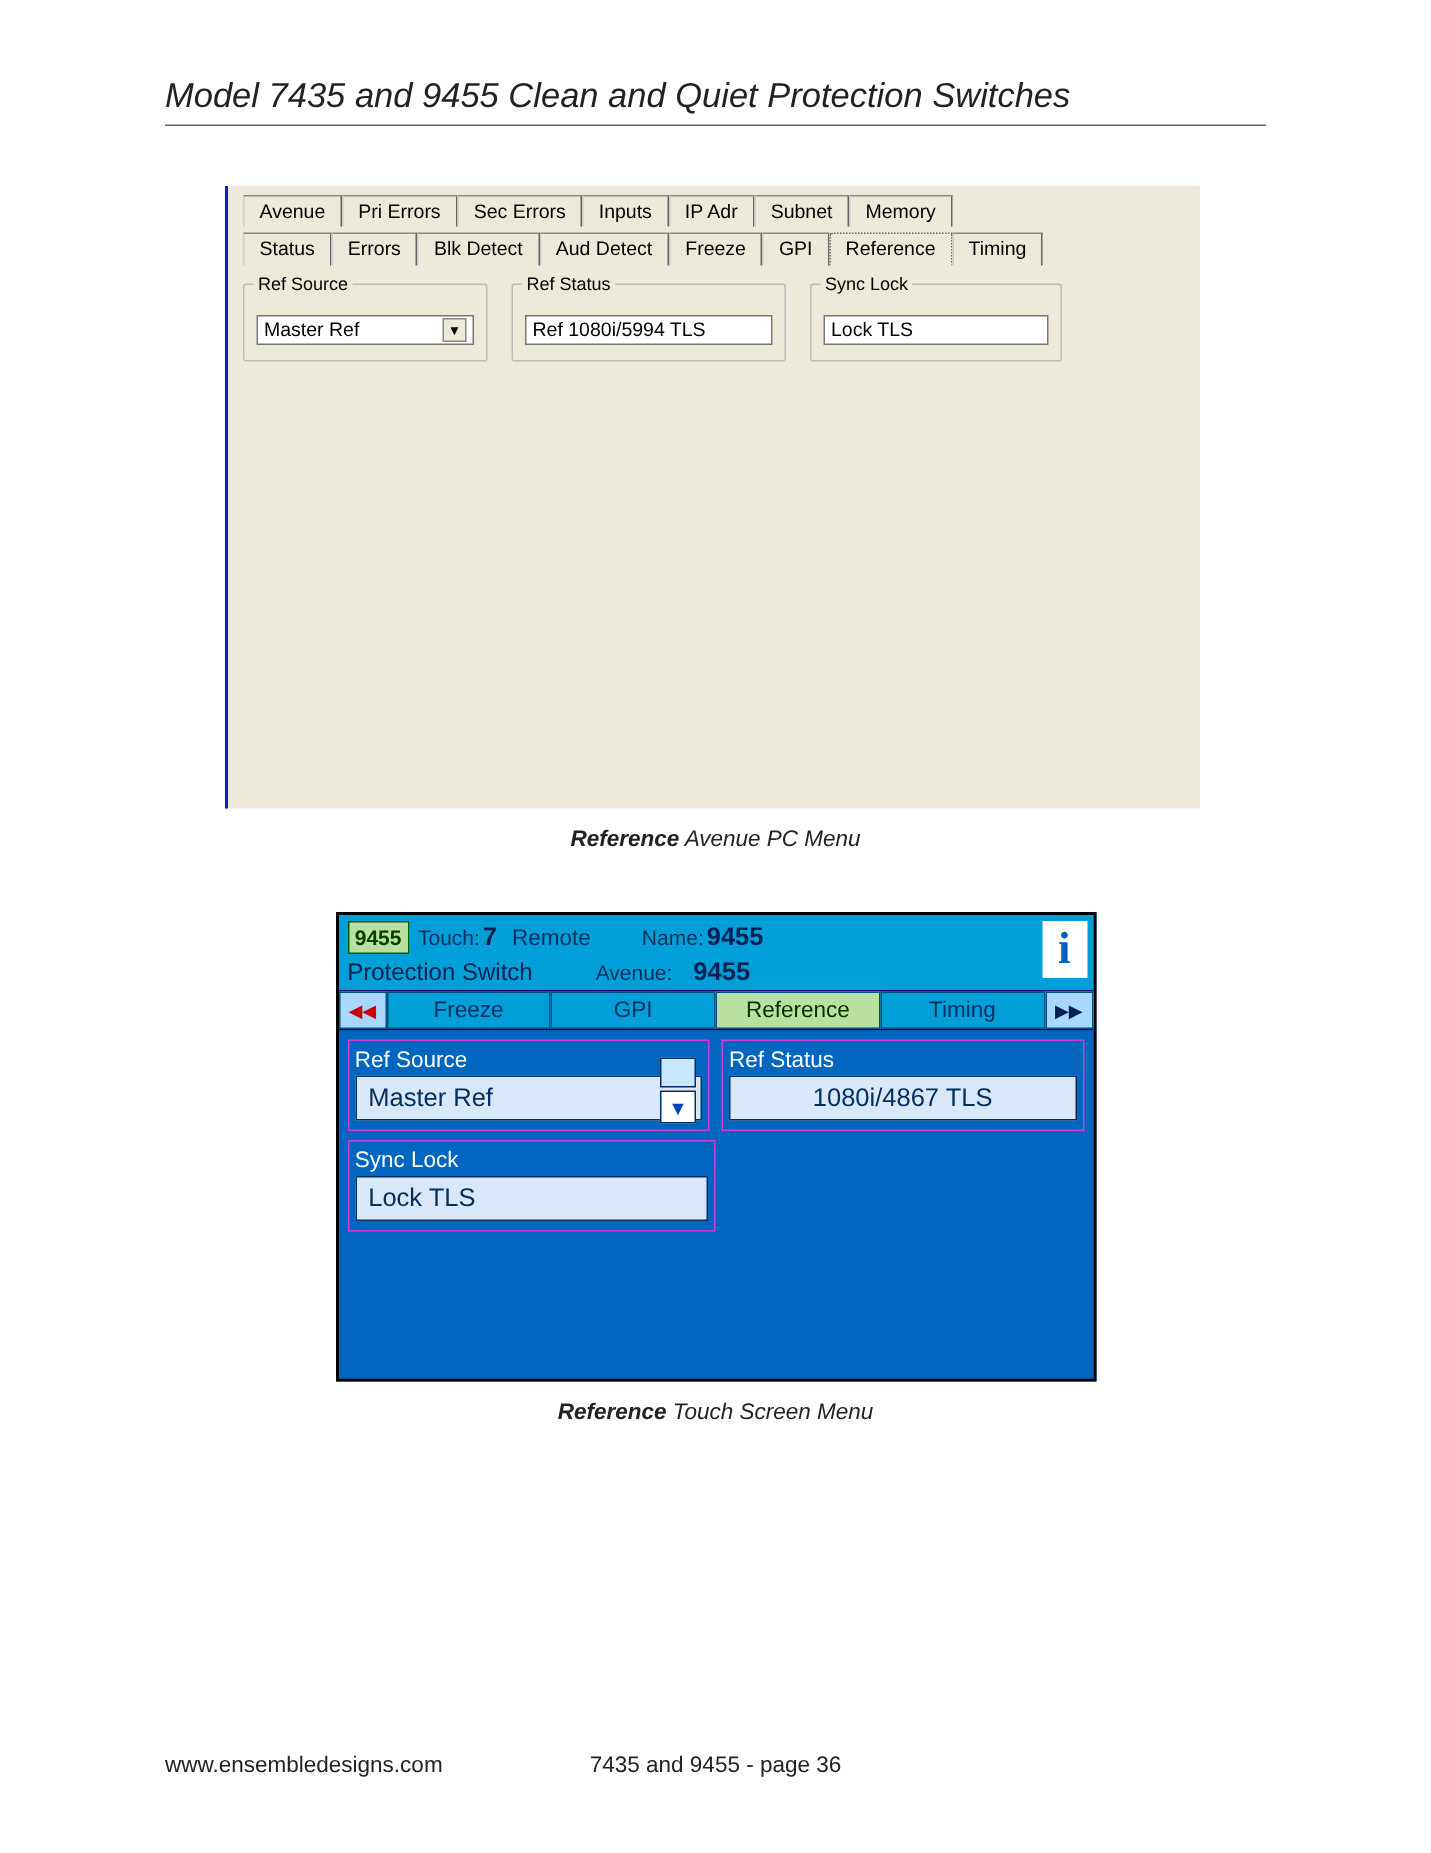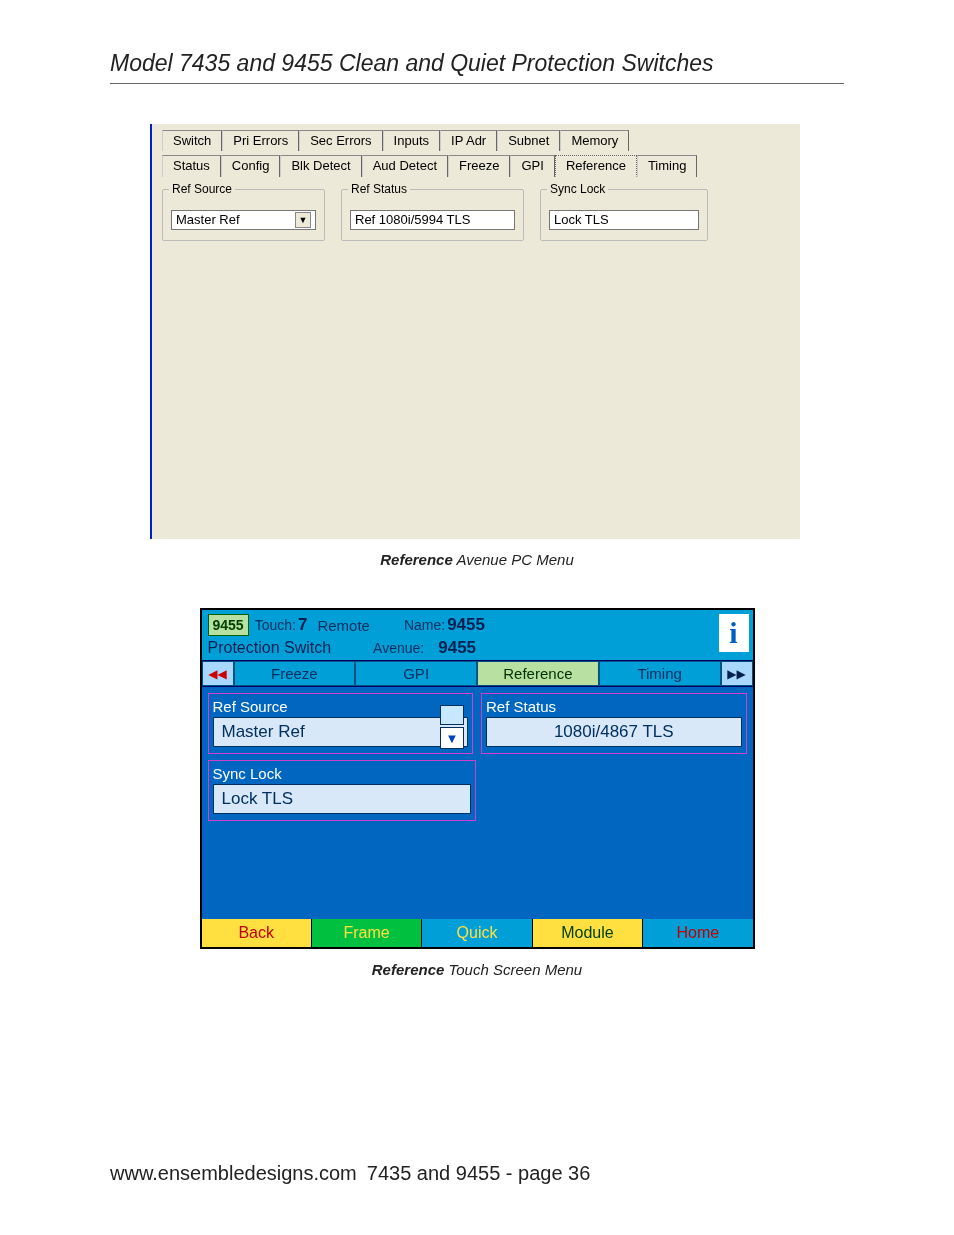--- a/index.html
+++ b/index.html
@@ -276,7 +276,7 @@
   <div class="win-panel-wrap">
     <div class="win-panel" style="background:#ece9d8;">
       <div class="win-tabs">
-        <span class="win-tab">Switch</span>
+        <span class="win-tab">Avenue</span>
         <span class="win-tab">Pri Errors</span>
         <span class="win-tab">Sec Errors</span>
         <span class="win-tab">Inputs</span>

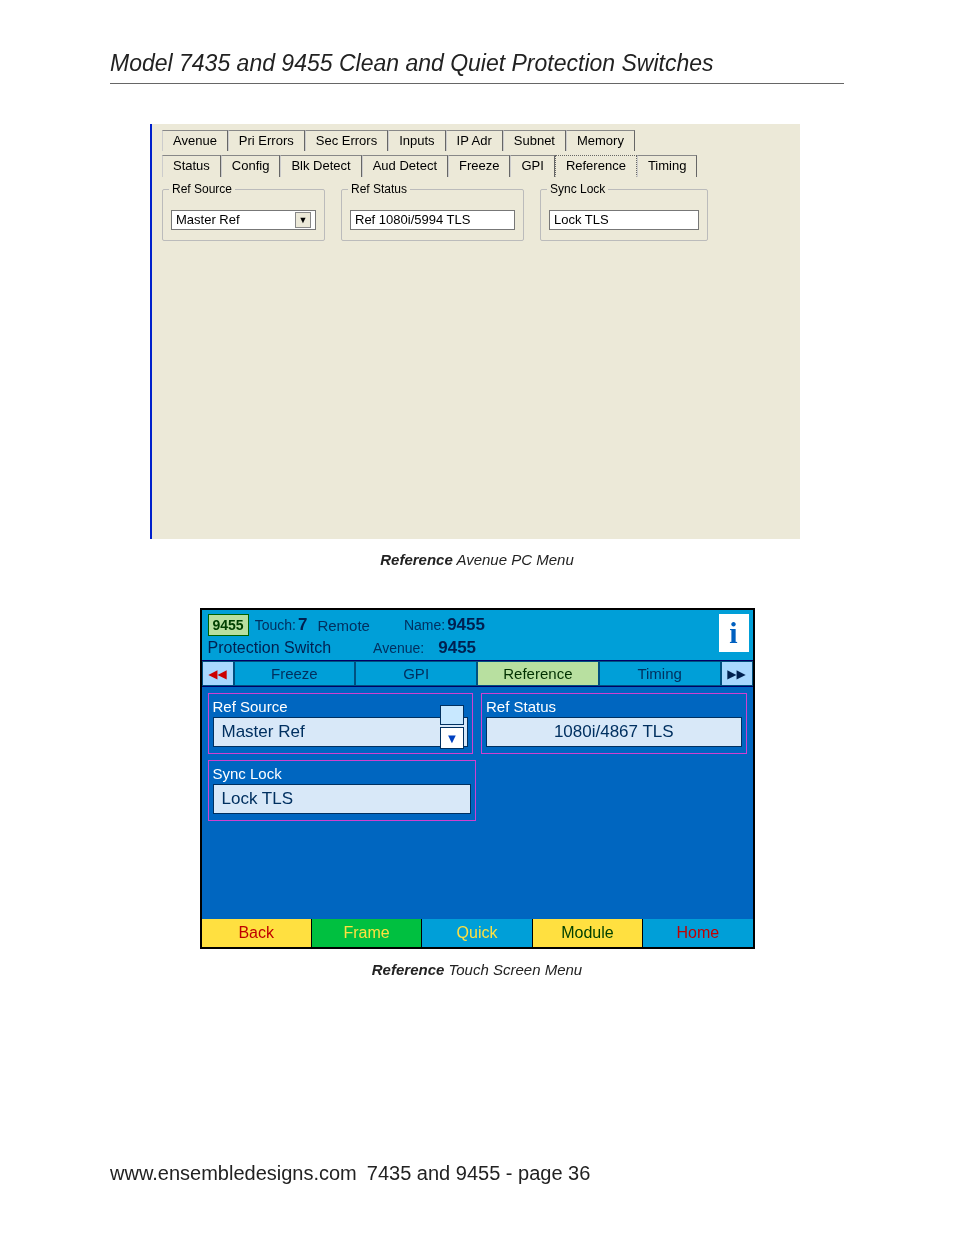--- a/index.html
+++ b/index.html
@@ -286,7 +286,7 @@
       </div>
       <div class="win-tabs win-tab-row">
         <span class="win-tab">Status</span>
-        <span class="win-tab">Config</span>
+        <span class="win-tab">Errors</span>
         <span class="win-tab">Blk Detect</span>
         <span class="win-tab">Aud Detect</span>
         <span class="win-tab">Freeze</span>

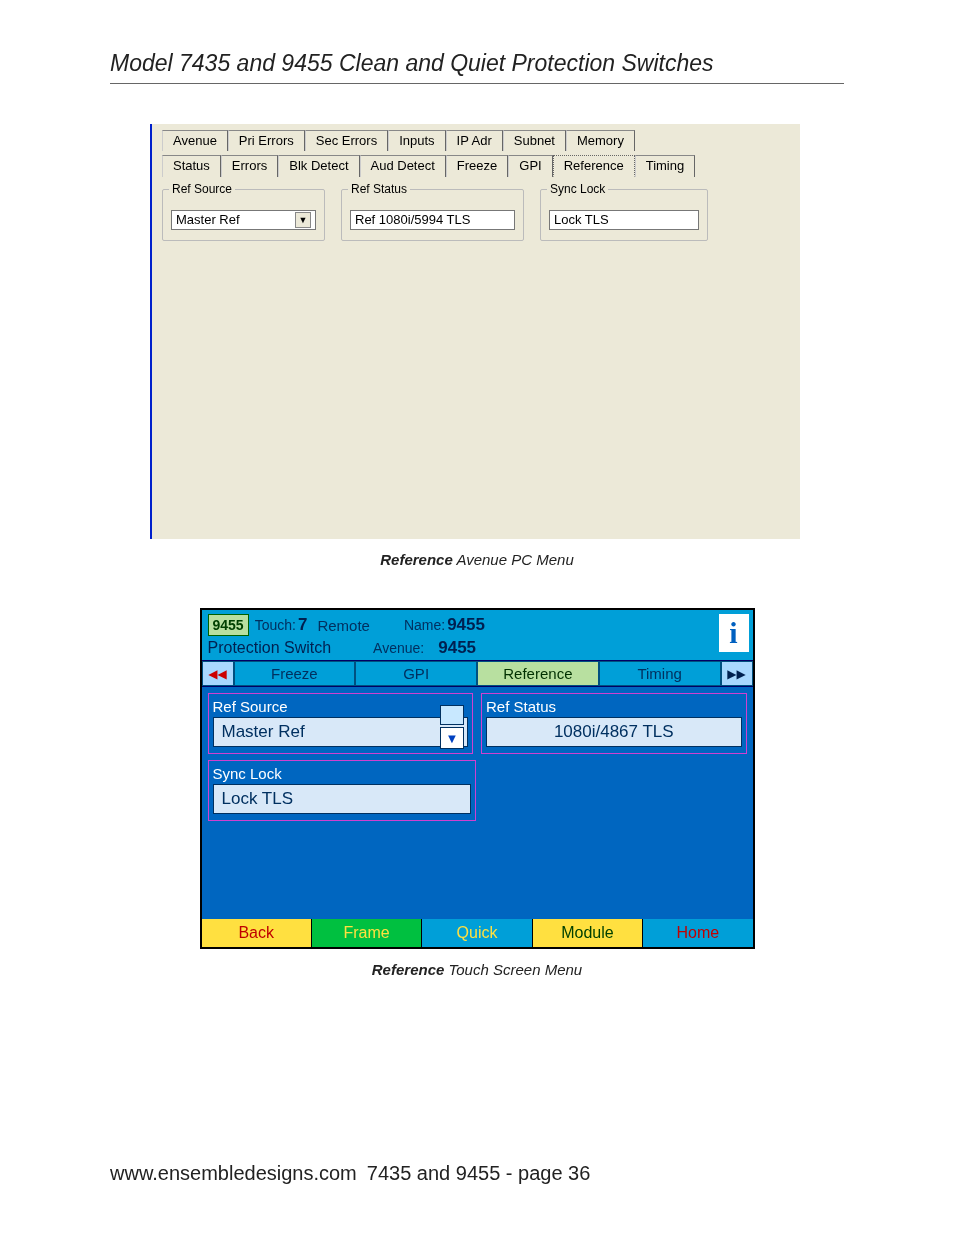--- a/index.html
+++ b/index.html
@@ -128,7 +128,7 @@
 
   
   .ts-wrap {
-    width: 555px;
+    width: 507px;
     margin: 0 auto;
   }
   .ts-panel {

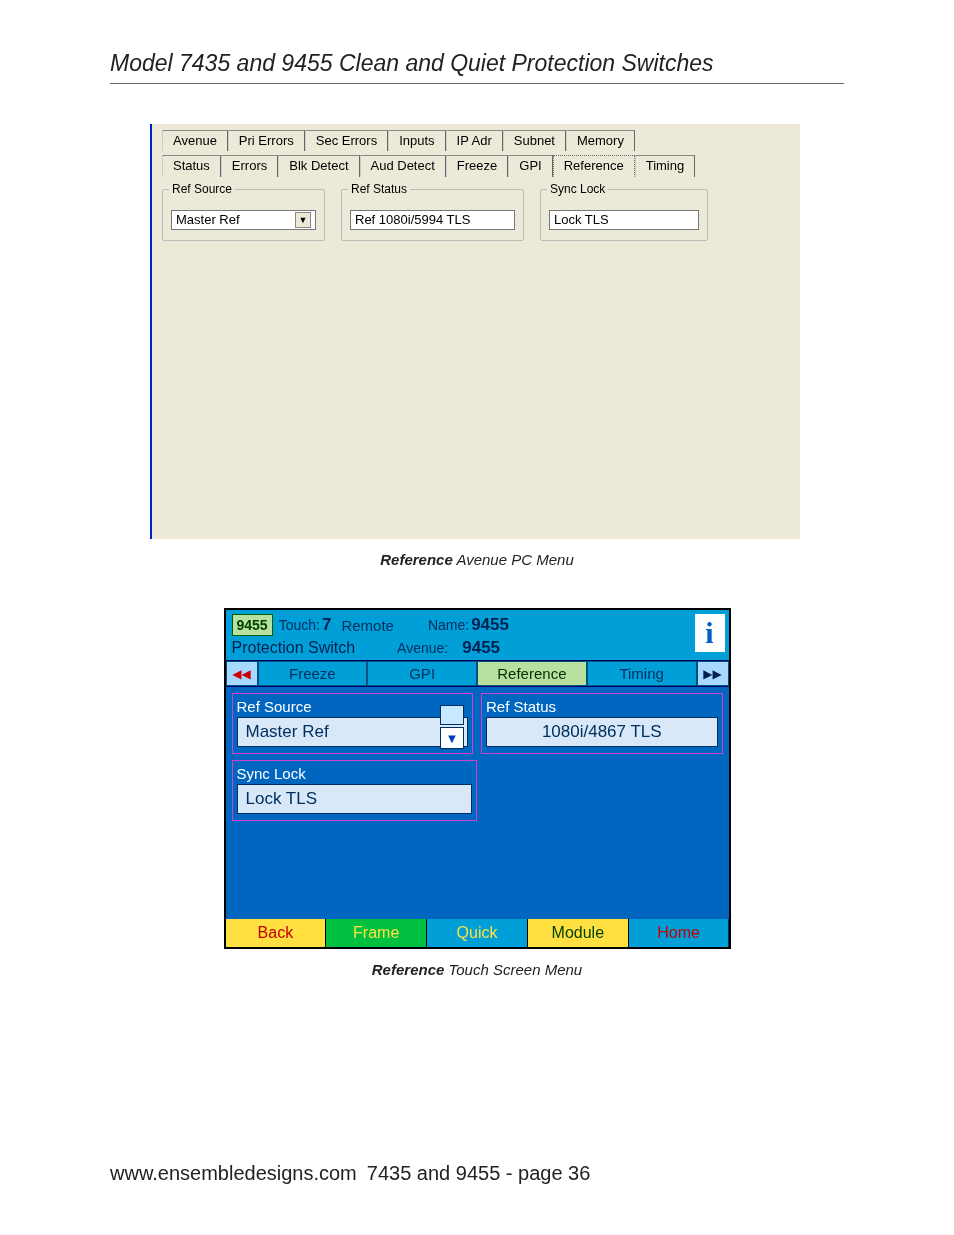--- a/index.html
+++ b/index.html
@@ -368,13 +368,6 @@
         </div>
       </div>
 
-      <div class="ts-bottom">
-        <div class="ts-btn yellow">Back</div>
-        <div class="ts-btn green">Frame</div>
-        <div class="ts-btn teal">Quick</div>
-        <div class="ts-btn mod">Module</div>
-        <div class="ts-btn home">Home</div>
-      </div>
     </div>
   </div>
 

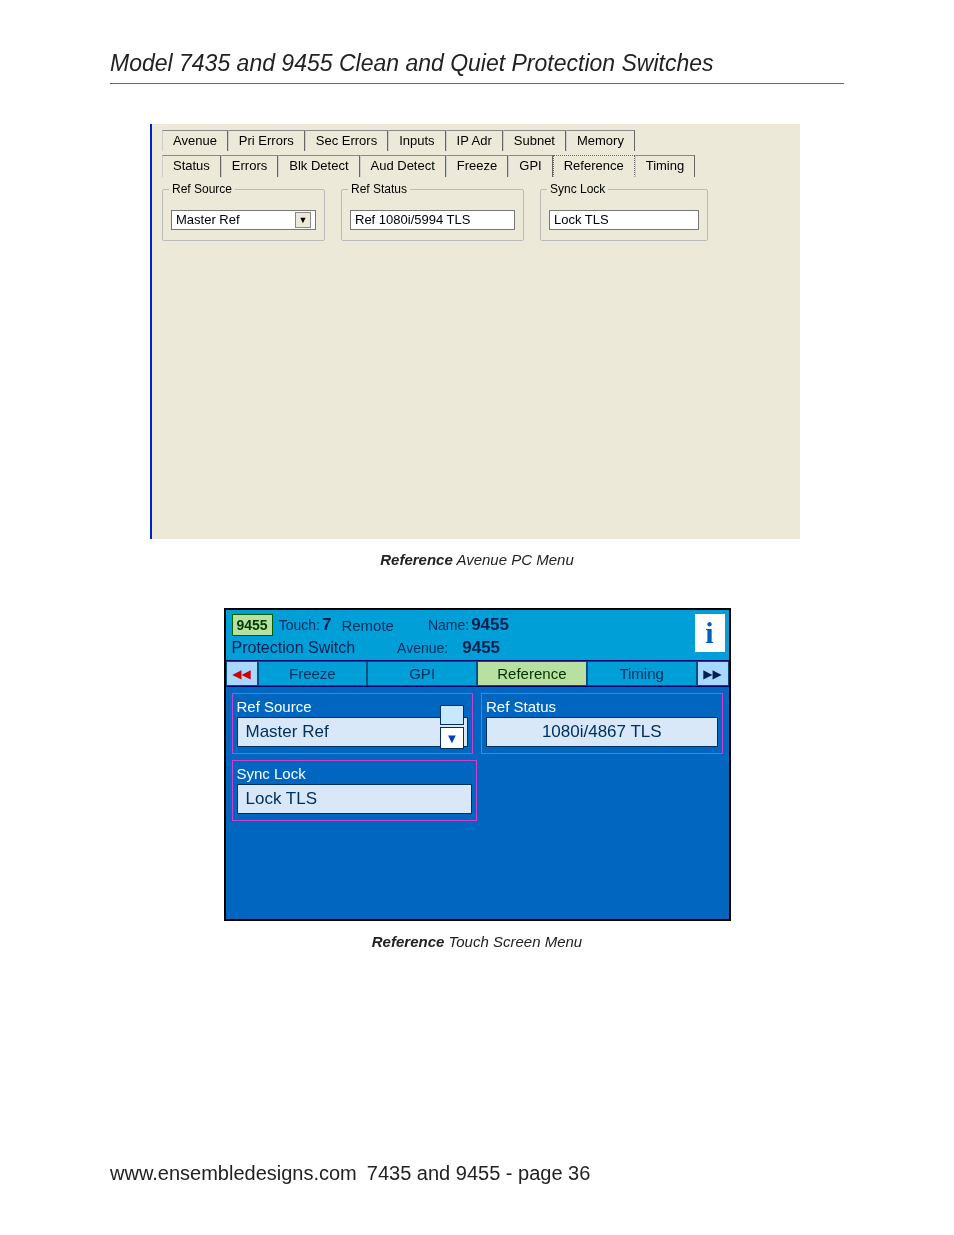--- a/index.html
+++ b/index.html
@@ -39,7 +39,7 @@
     right: 110px;
     display: flex;
     justify-content: space-between;
-    font-size: 20px;
+    font-size: 15px;
   }
   .footer-left { flex: 1; text-align: left; }
   .footer-mid  { flex: 1; text-align: center; }

